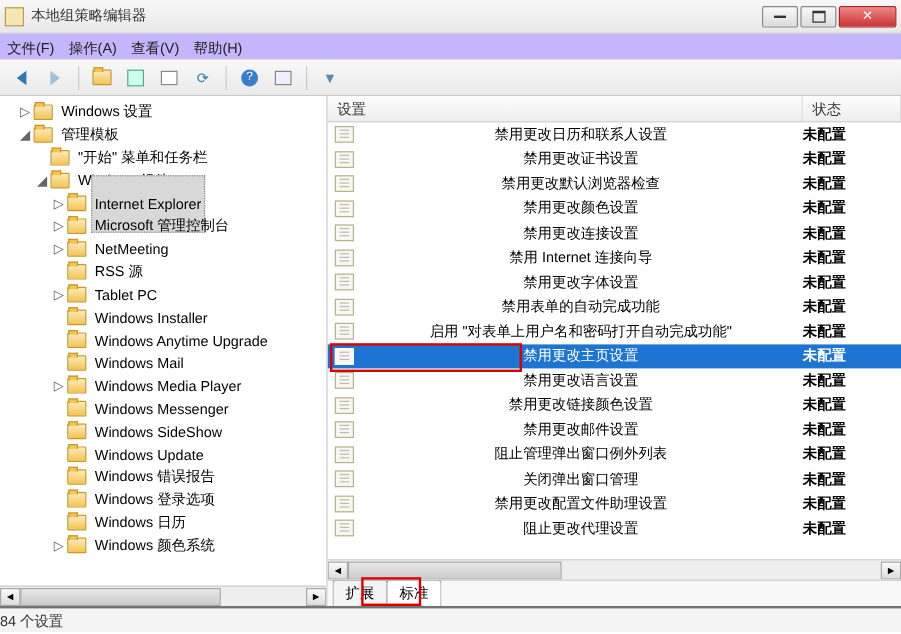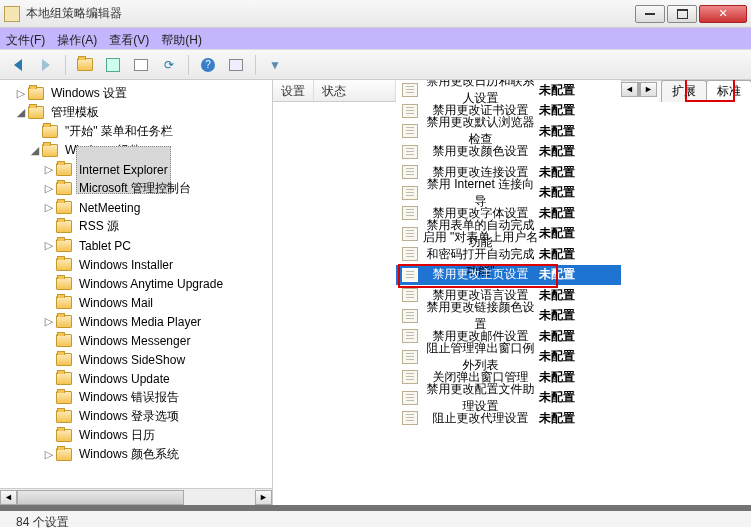--- a/index.html
+++ b/index.html
@@ -32,7 +32,7 @@
 
 .main { display:flex; height: 425px; }
 .tree-pane { width: 273px; border-right: 1px solid #ccc; overflow:auto; background:#fff; position:relative;}
-.list-pane { flex:1; display:flex; overflow:hidden;}
+.list-pane { flex:1; display:flex; flex-direction:column; overflow:hidden;}
 
 
 .tree { padding: 4px 0 4px 2px; }

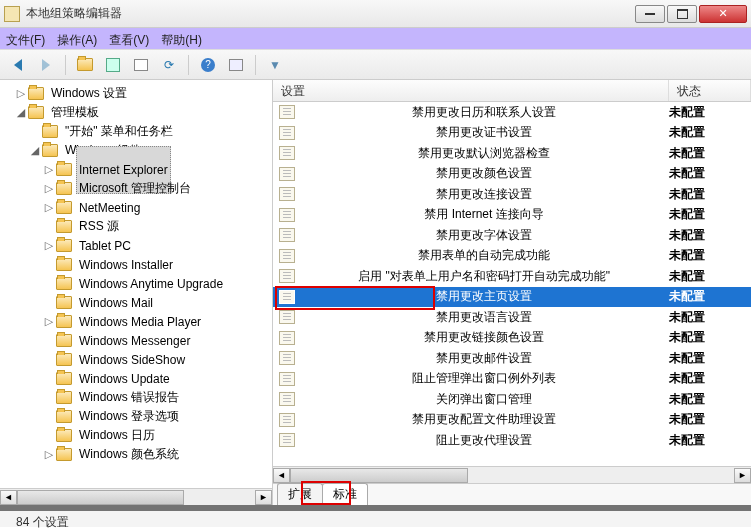--- a/index.html
+++ b/index.html
@@ -67,7 +67,7 @@
 .btab.active{background:#fff;}
 
 
-.status{height:22px;border-top:6px solid #737373;background:#f4f4f4;padding:3px 16px;color:#333;}
+.status{height:22px;border-top:2px solid #737373;background:#f4f4f4;padding:3px 0;color:#333;}
 
 
 .hscroll{height:17px;background:#eee;border-top:1px solid #ccc;display:flex;align-items:center;}

